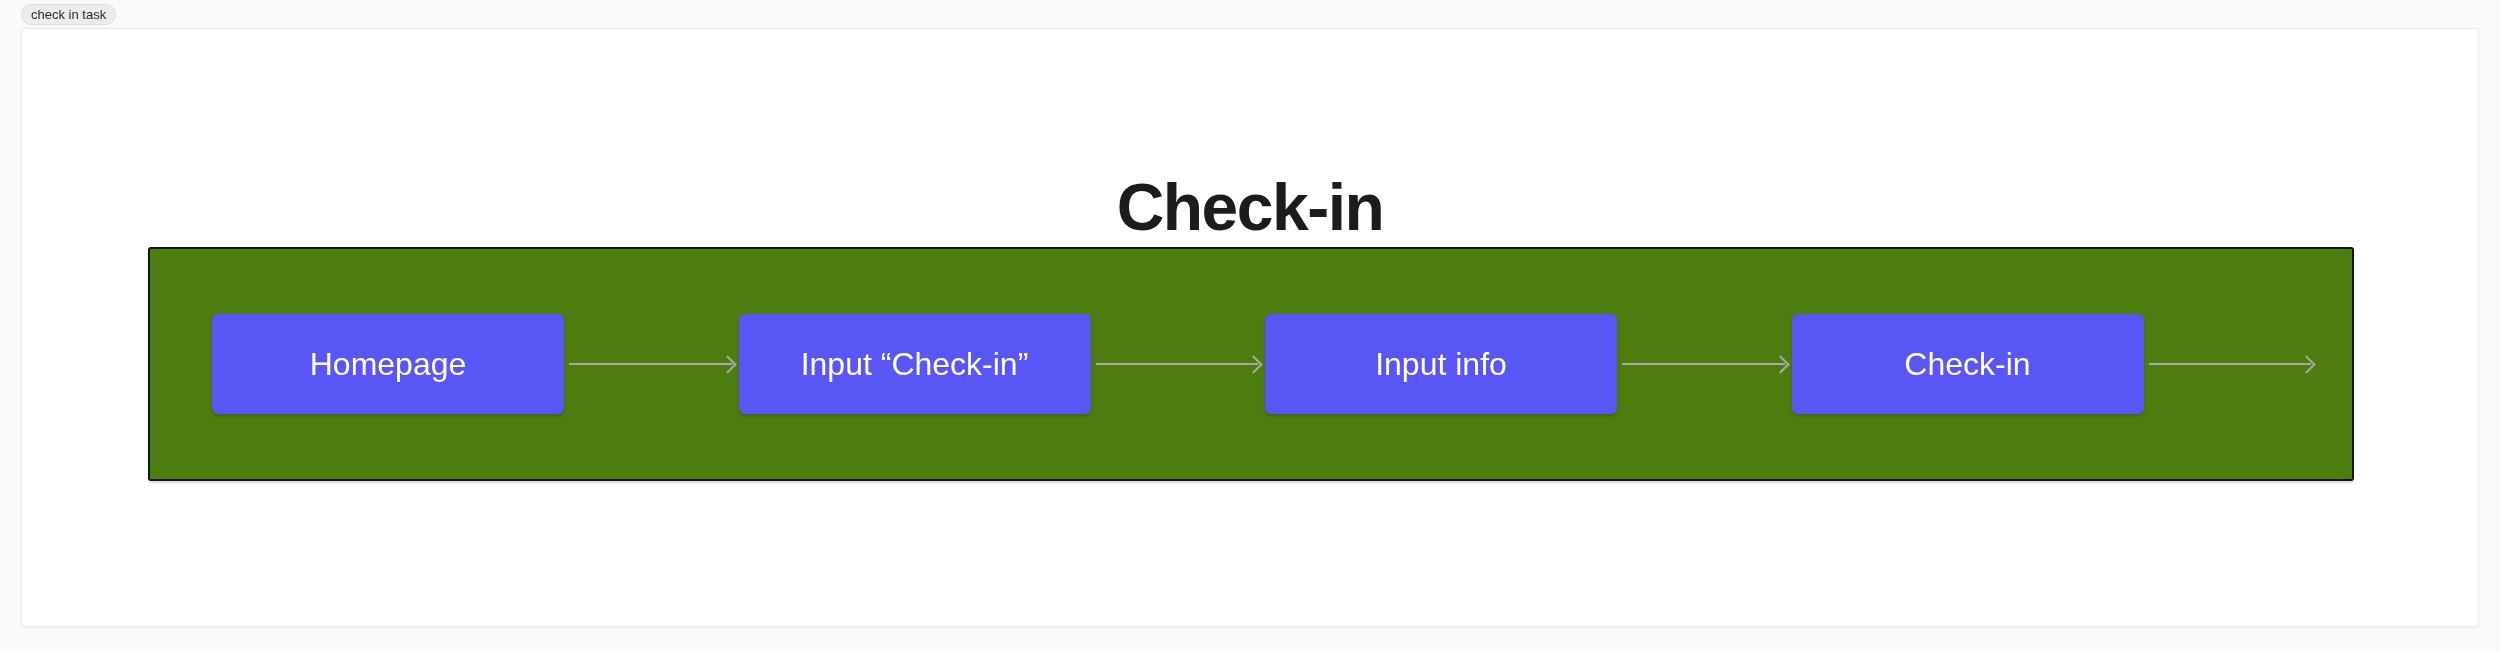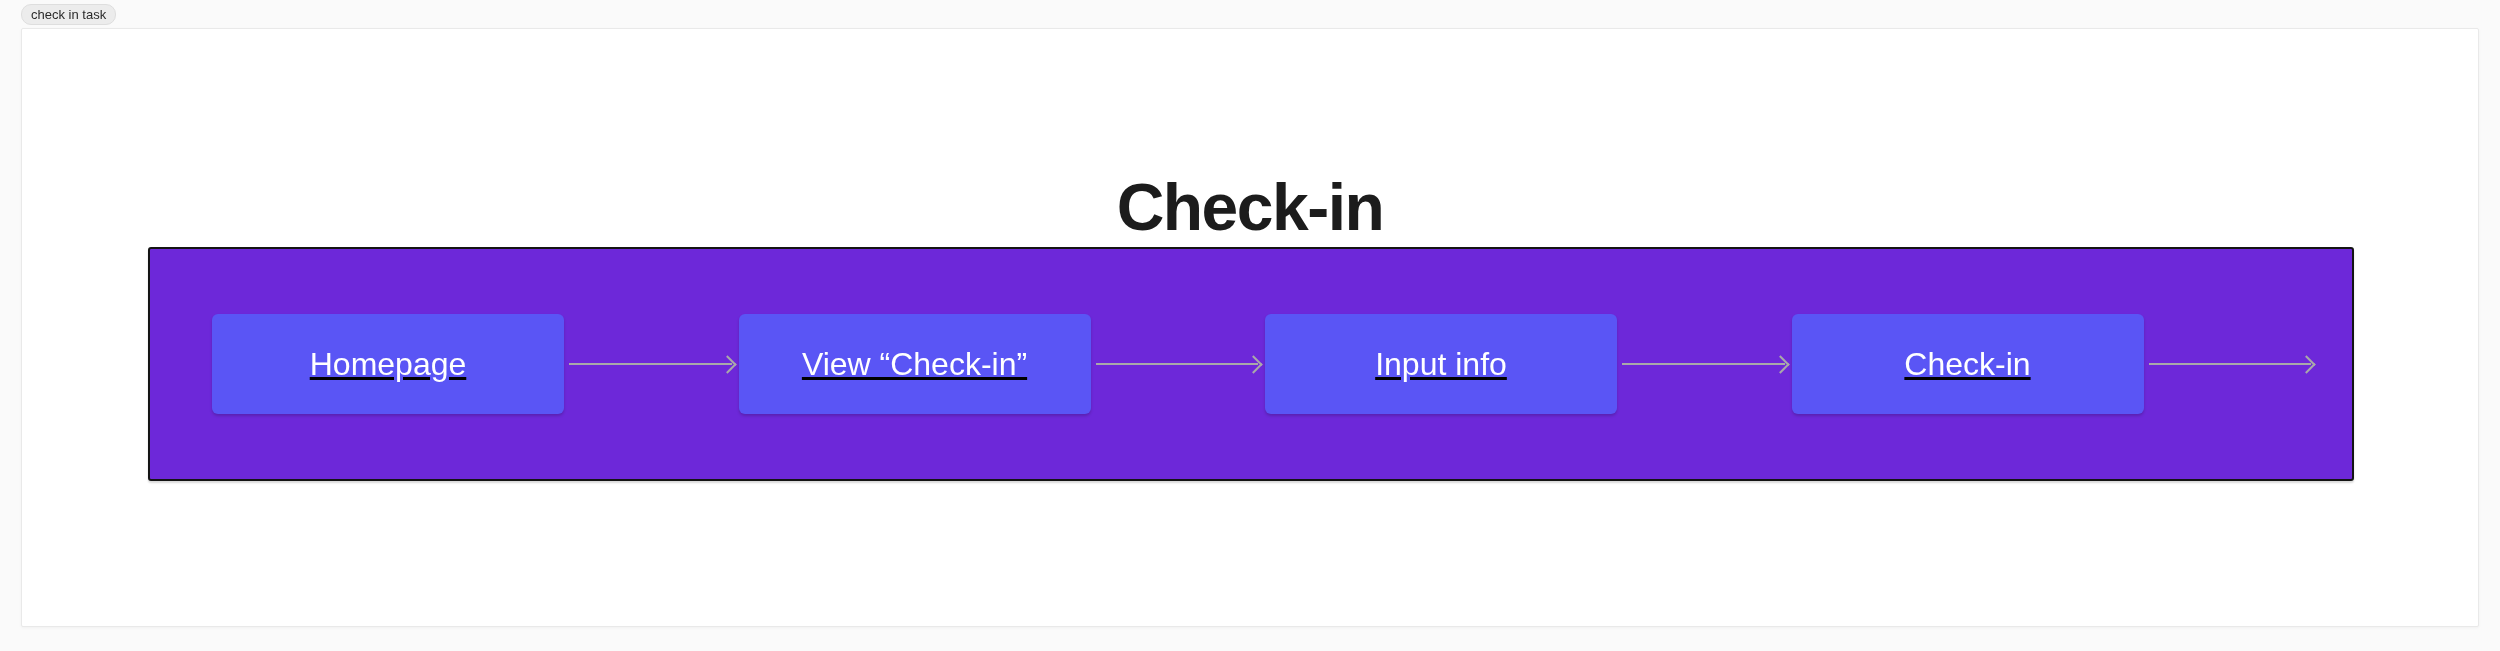--- a/index.html
+++ b/index.html
@@ -62,14 +62,13 @@
     width: 2206px;
     height: 234px;
     box-sizing: border-box;
-    background: #6d28d9;
+    background: #4d7c0f;
     border: 2px solid #141414;
     border-radius: 3px;
     box-shadow: 0 2px 2px rgba(0,0,0,0.15);
     display: flex;
     align-items: center;
     padding: 0 34px 0 62px;
-    text-decoration: underline;
   }
   .node {
     flex: 0 0 352px;

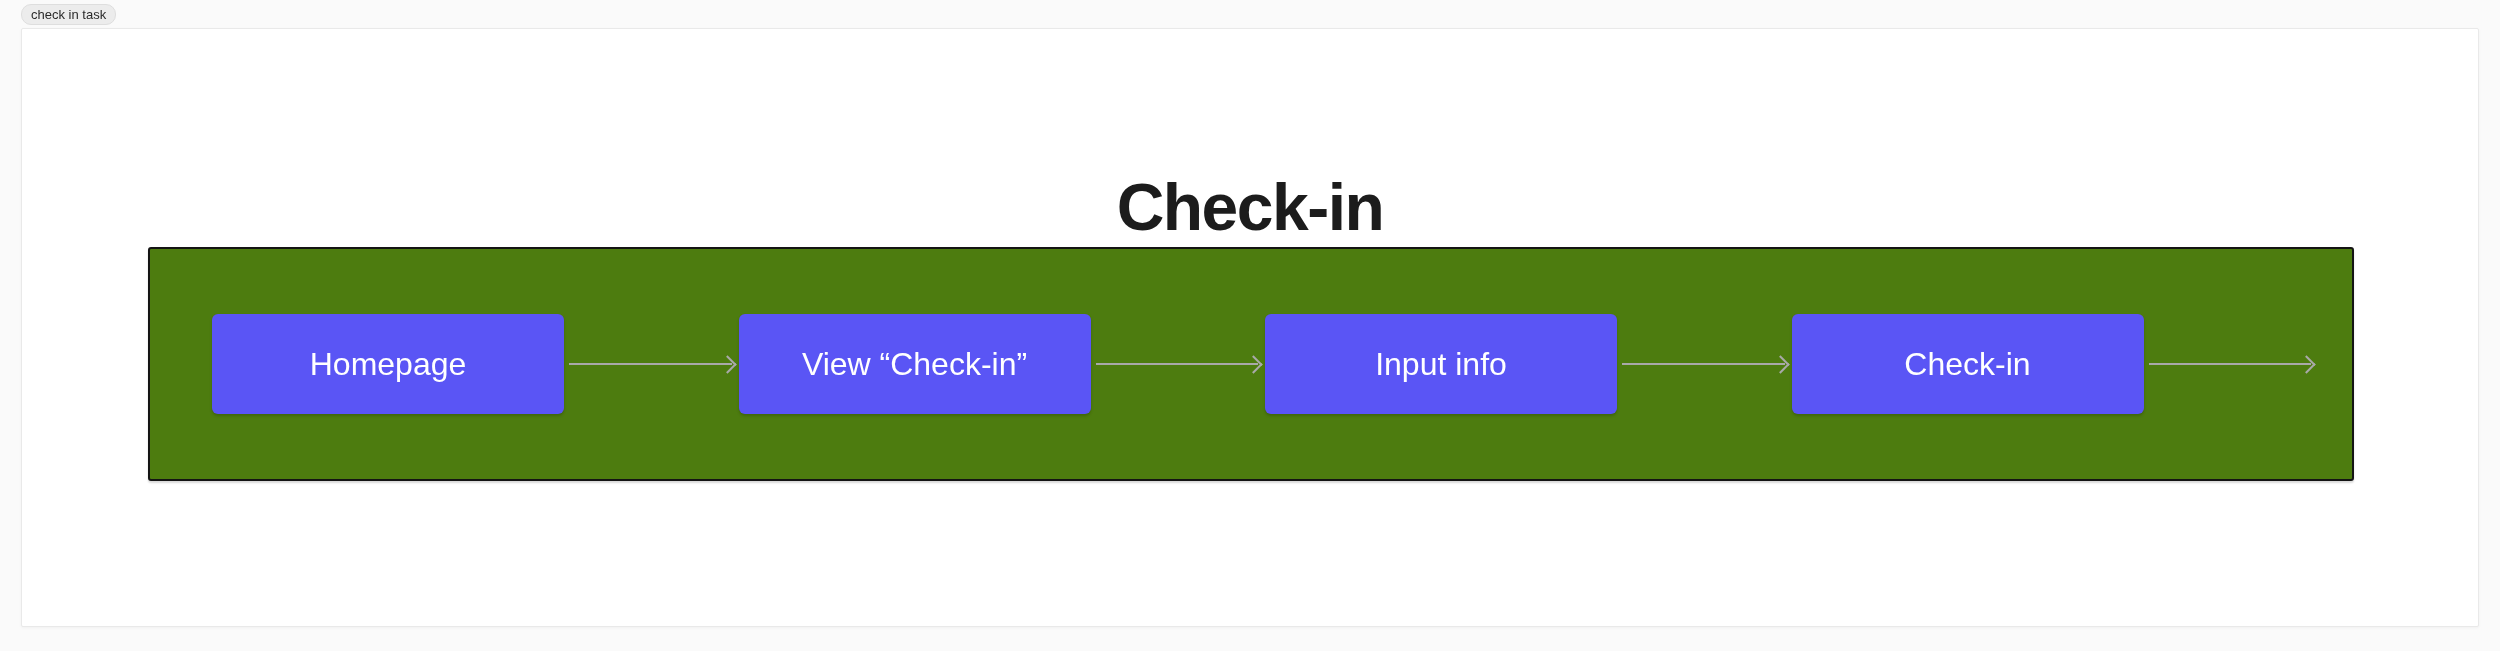--- a/index.html
+++ b/index.html
@@ -128,7 +128,7 @@
         <span class="head"></span>
       </div>
 
-      <div class="node">View “Check-in”</div>
+      <div class="node">Input “Check-in”</div>
 
       <div class="arrow">
         <span class="line"></span>

